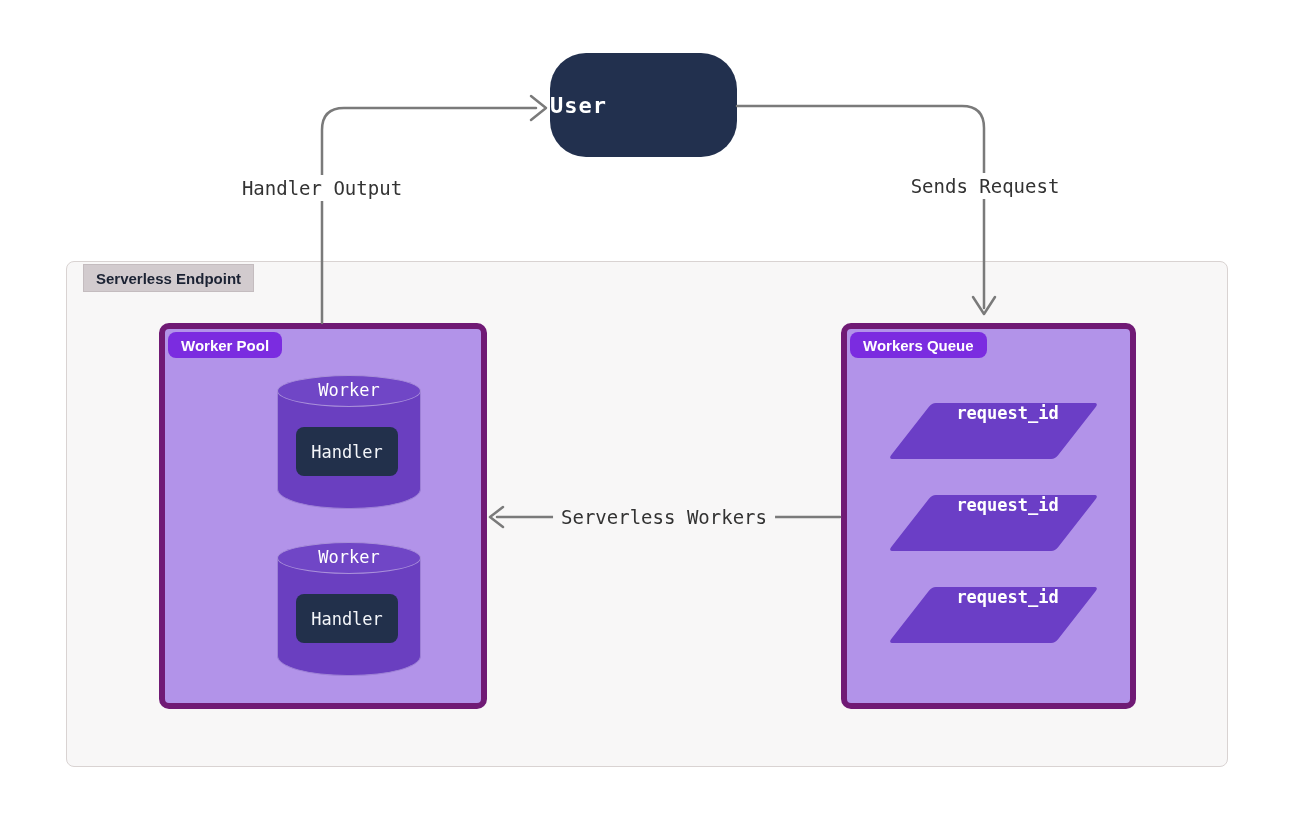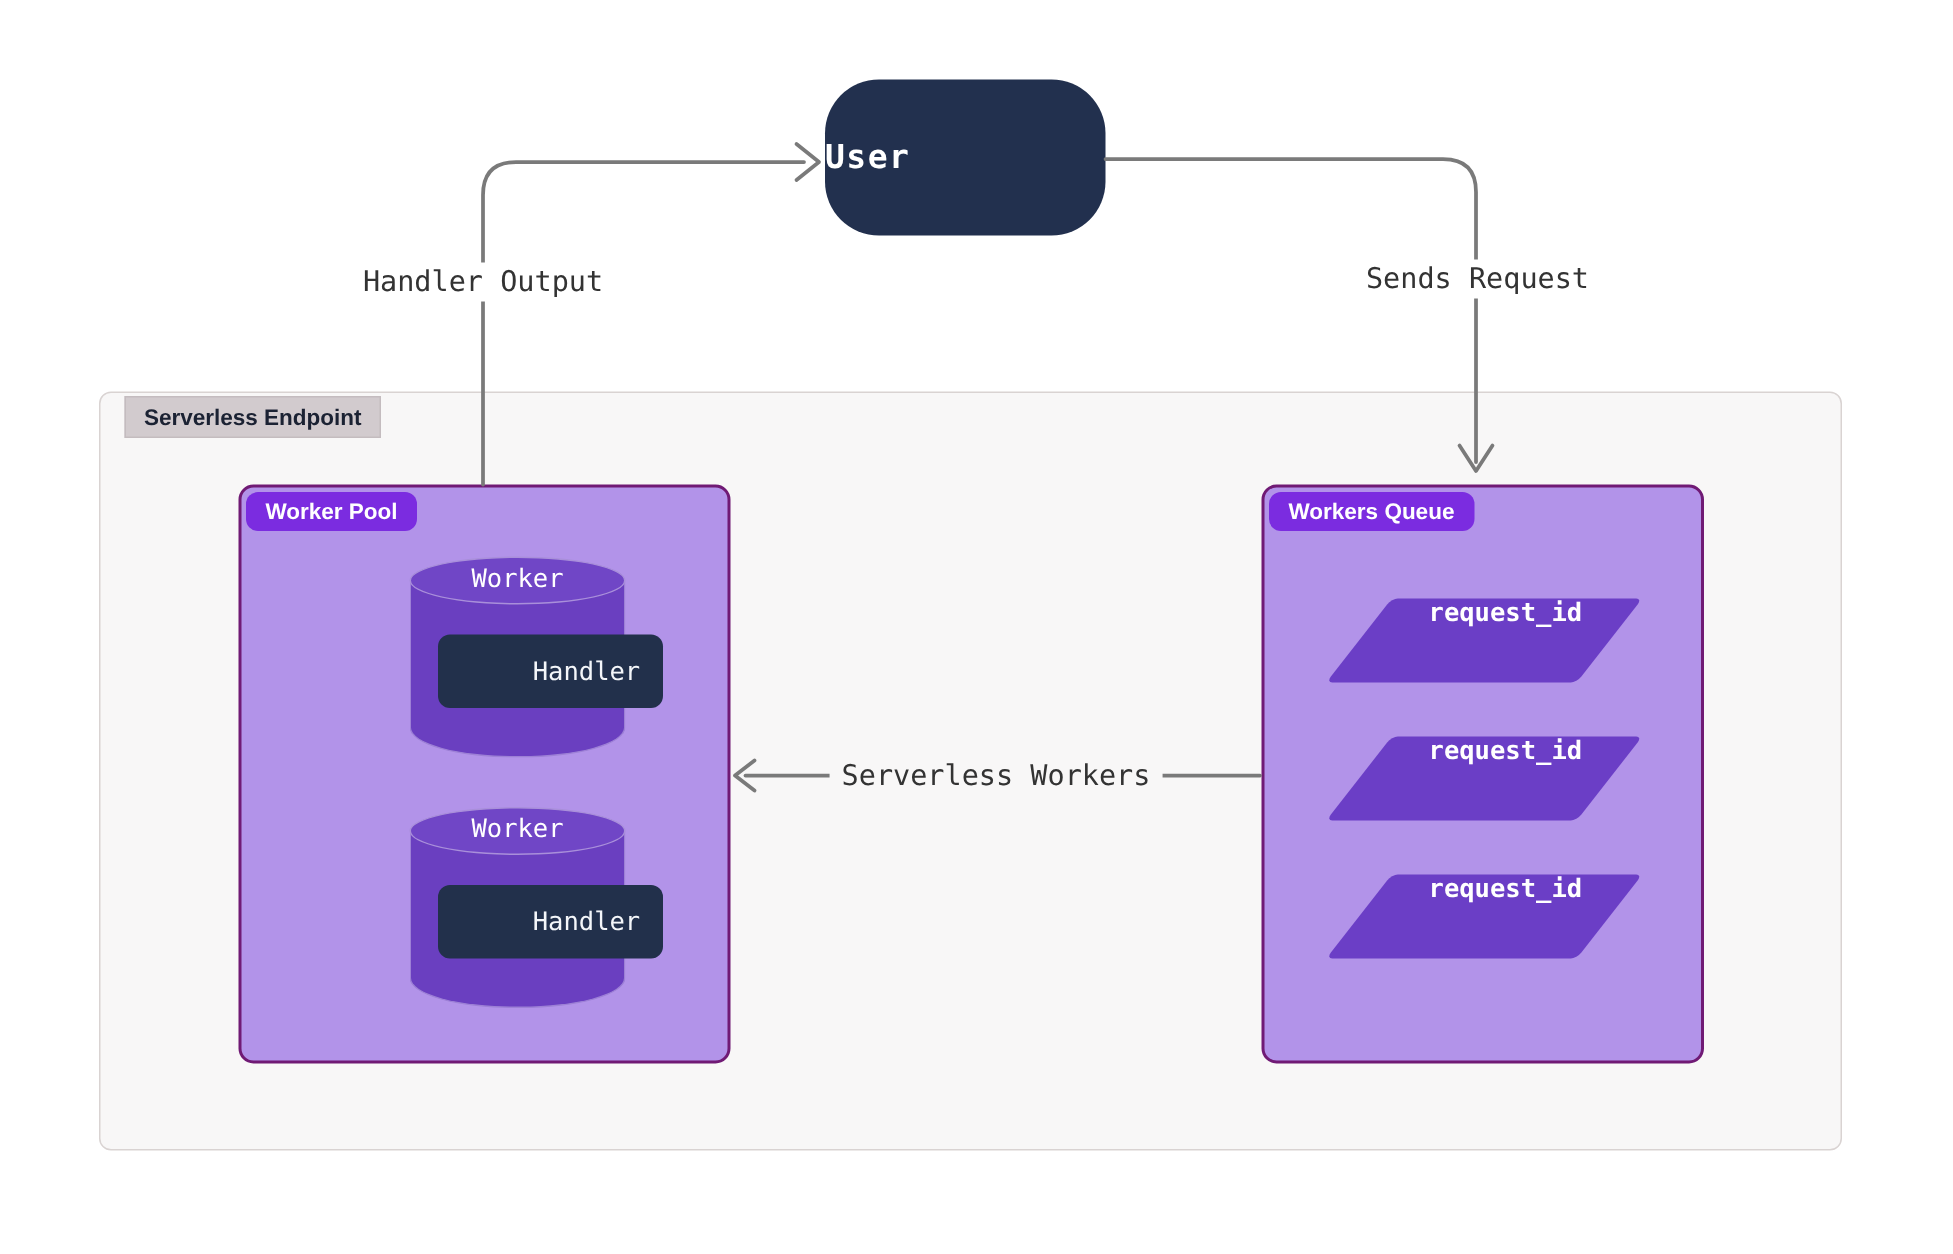--- a/index.html
+++ b/index.html
@@ -14,7 +14,7 @@
     border:1px solid #c4bcbf;white-space:nowrap;margin-left:14px;}
 
   
-  .group-box{position:absolute;background:#b293e9;border:2px solid #701a75;border-radius:10px;
+  .group-box{position:absolute;background:#b293e9;border:6px solid #701a75;border-radius:10px;
     box-sizing:border-box;}
   .worker-pool{left:92px;top:61px;width:328px;height:386px;}
   .request-queue{left:774px;top:61px;width:295px;height:386px;}

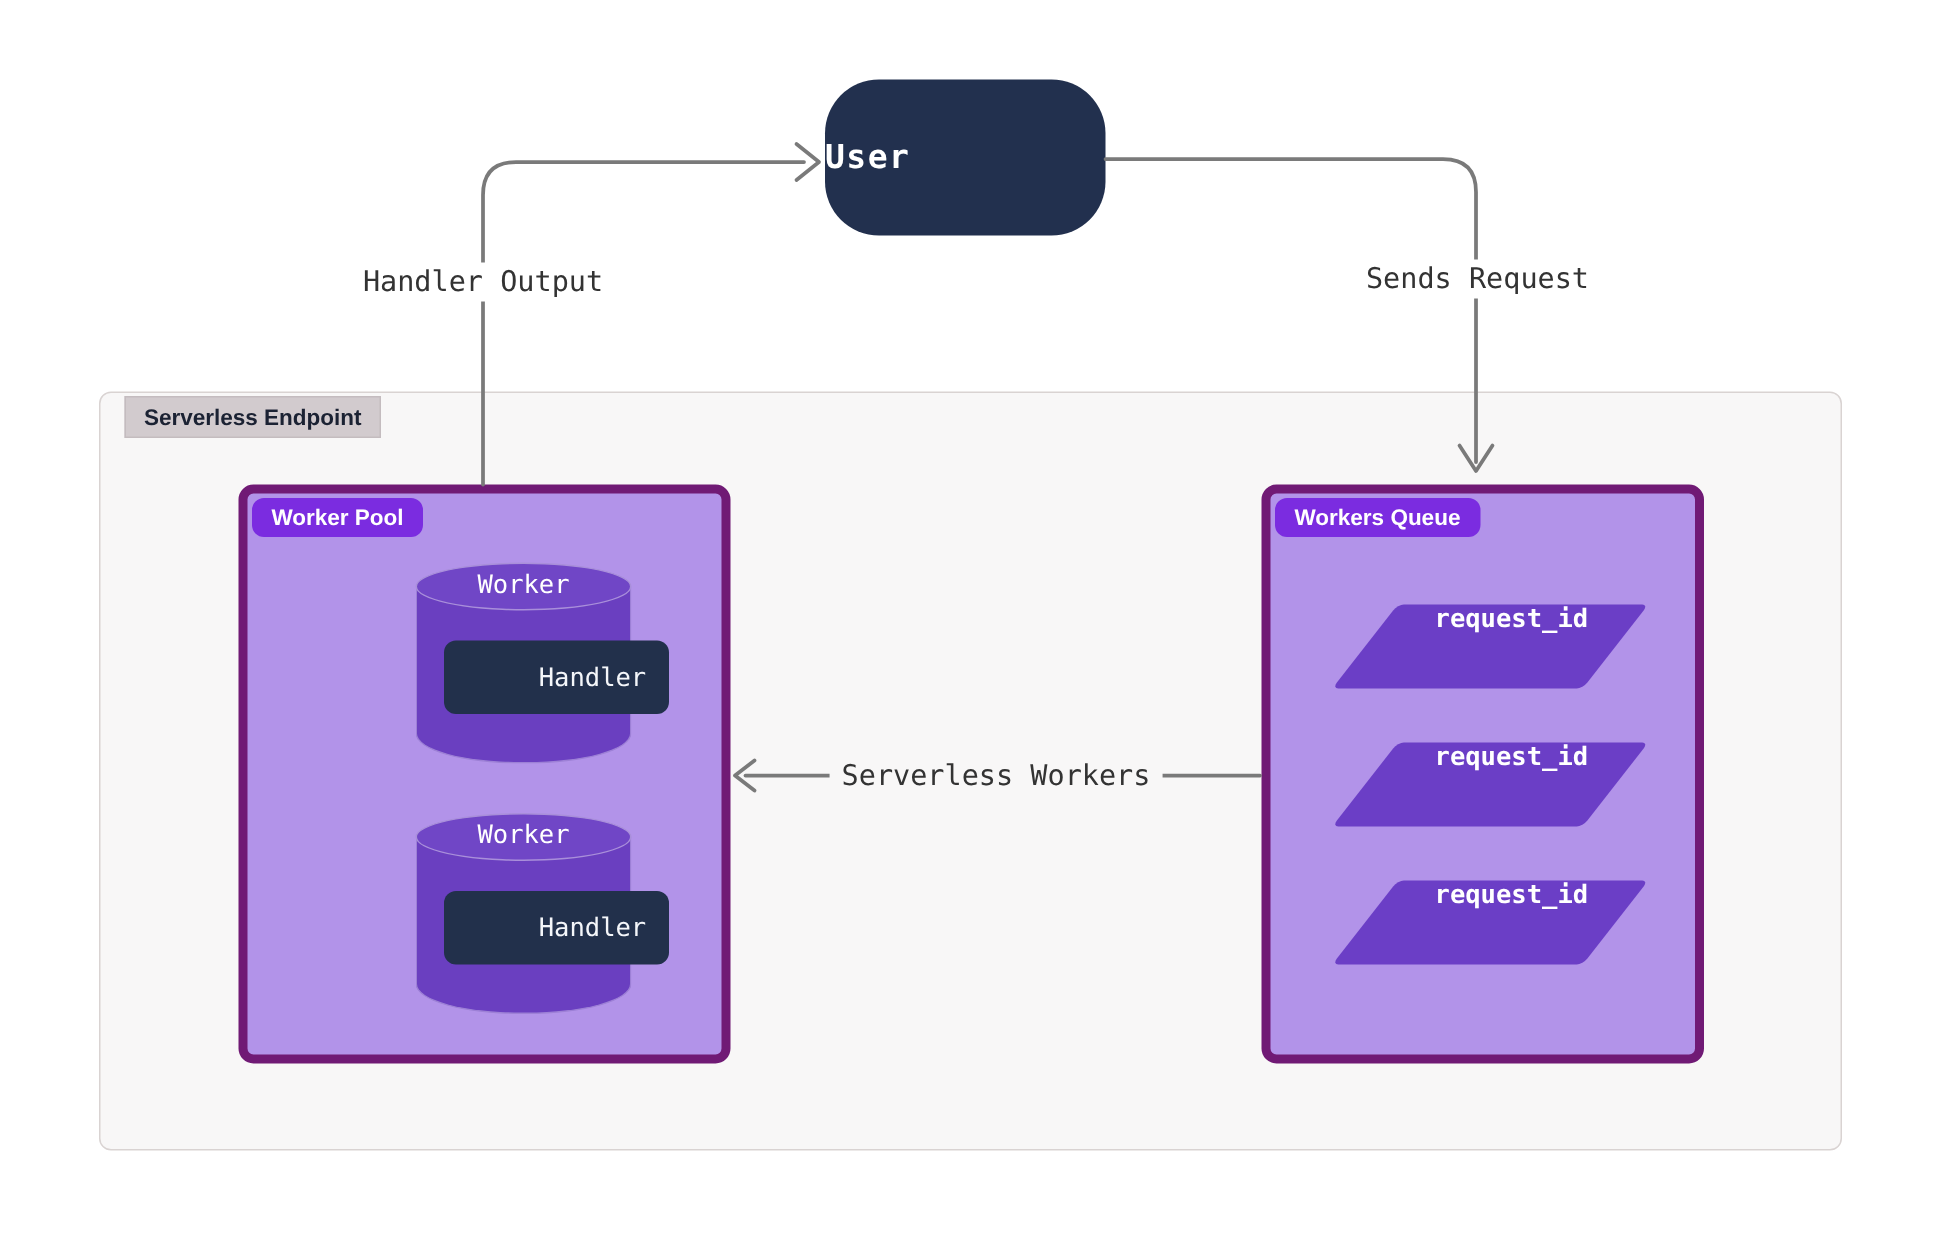--- a/index.html
+++ b/index.html
@@ -35,7 +35,7 @@
     font:400 17px "DejaVu Sans Mono",monospace;}
   .handler-box{position:absolute;left:19px;top:52px;width:102px;height:49px;background:#22304b;
     border-radius:8px;display:flex;align-items:center;justify-content:center;color:#f4f6fa;
-    font:400 17px "DejaVu Sans Mono",monospace;padding-left:48px;}
+    font:400 17px "DejaVu Sans Mono",monospace;}
 
   
   .pqueue-item{position:absolute;left:63px;width:167px;height:56px;background:#6b3ec6;

